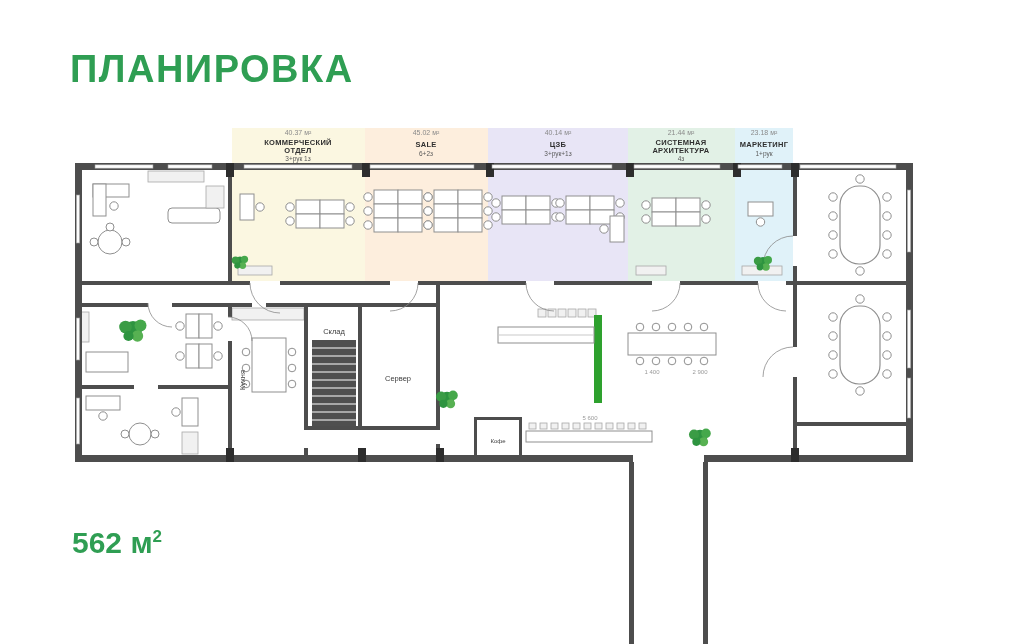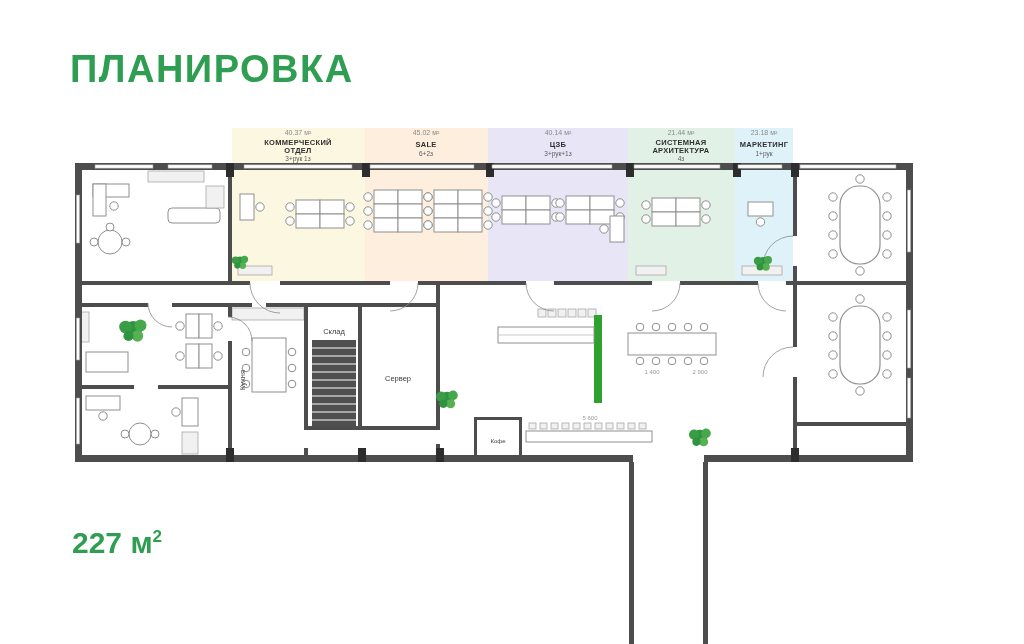--- a/index.html
+++ b/index.html
@@ -327,7 +327,7 @@
     </g>
   </svg>
 
-  <div class="total"><span>227 м</span><sup>2</sup></div>
+  <div class="total"><span>562 м</span><sup>2</sup></div>
 
 </div>
 

